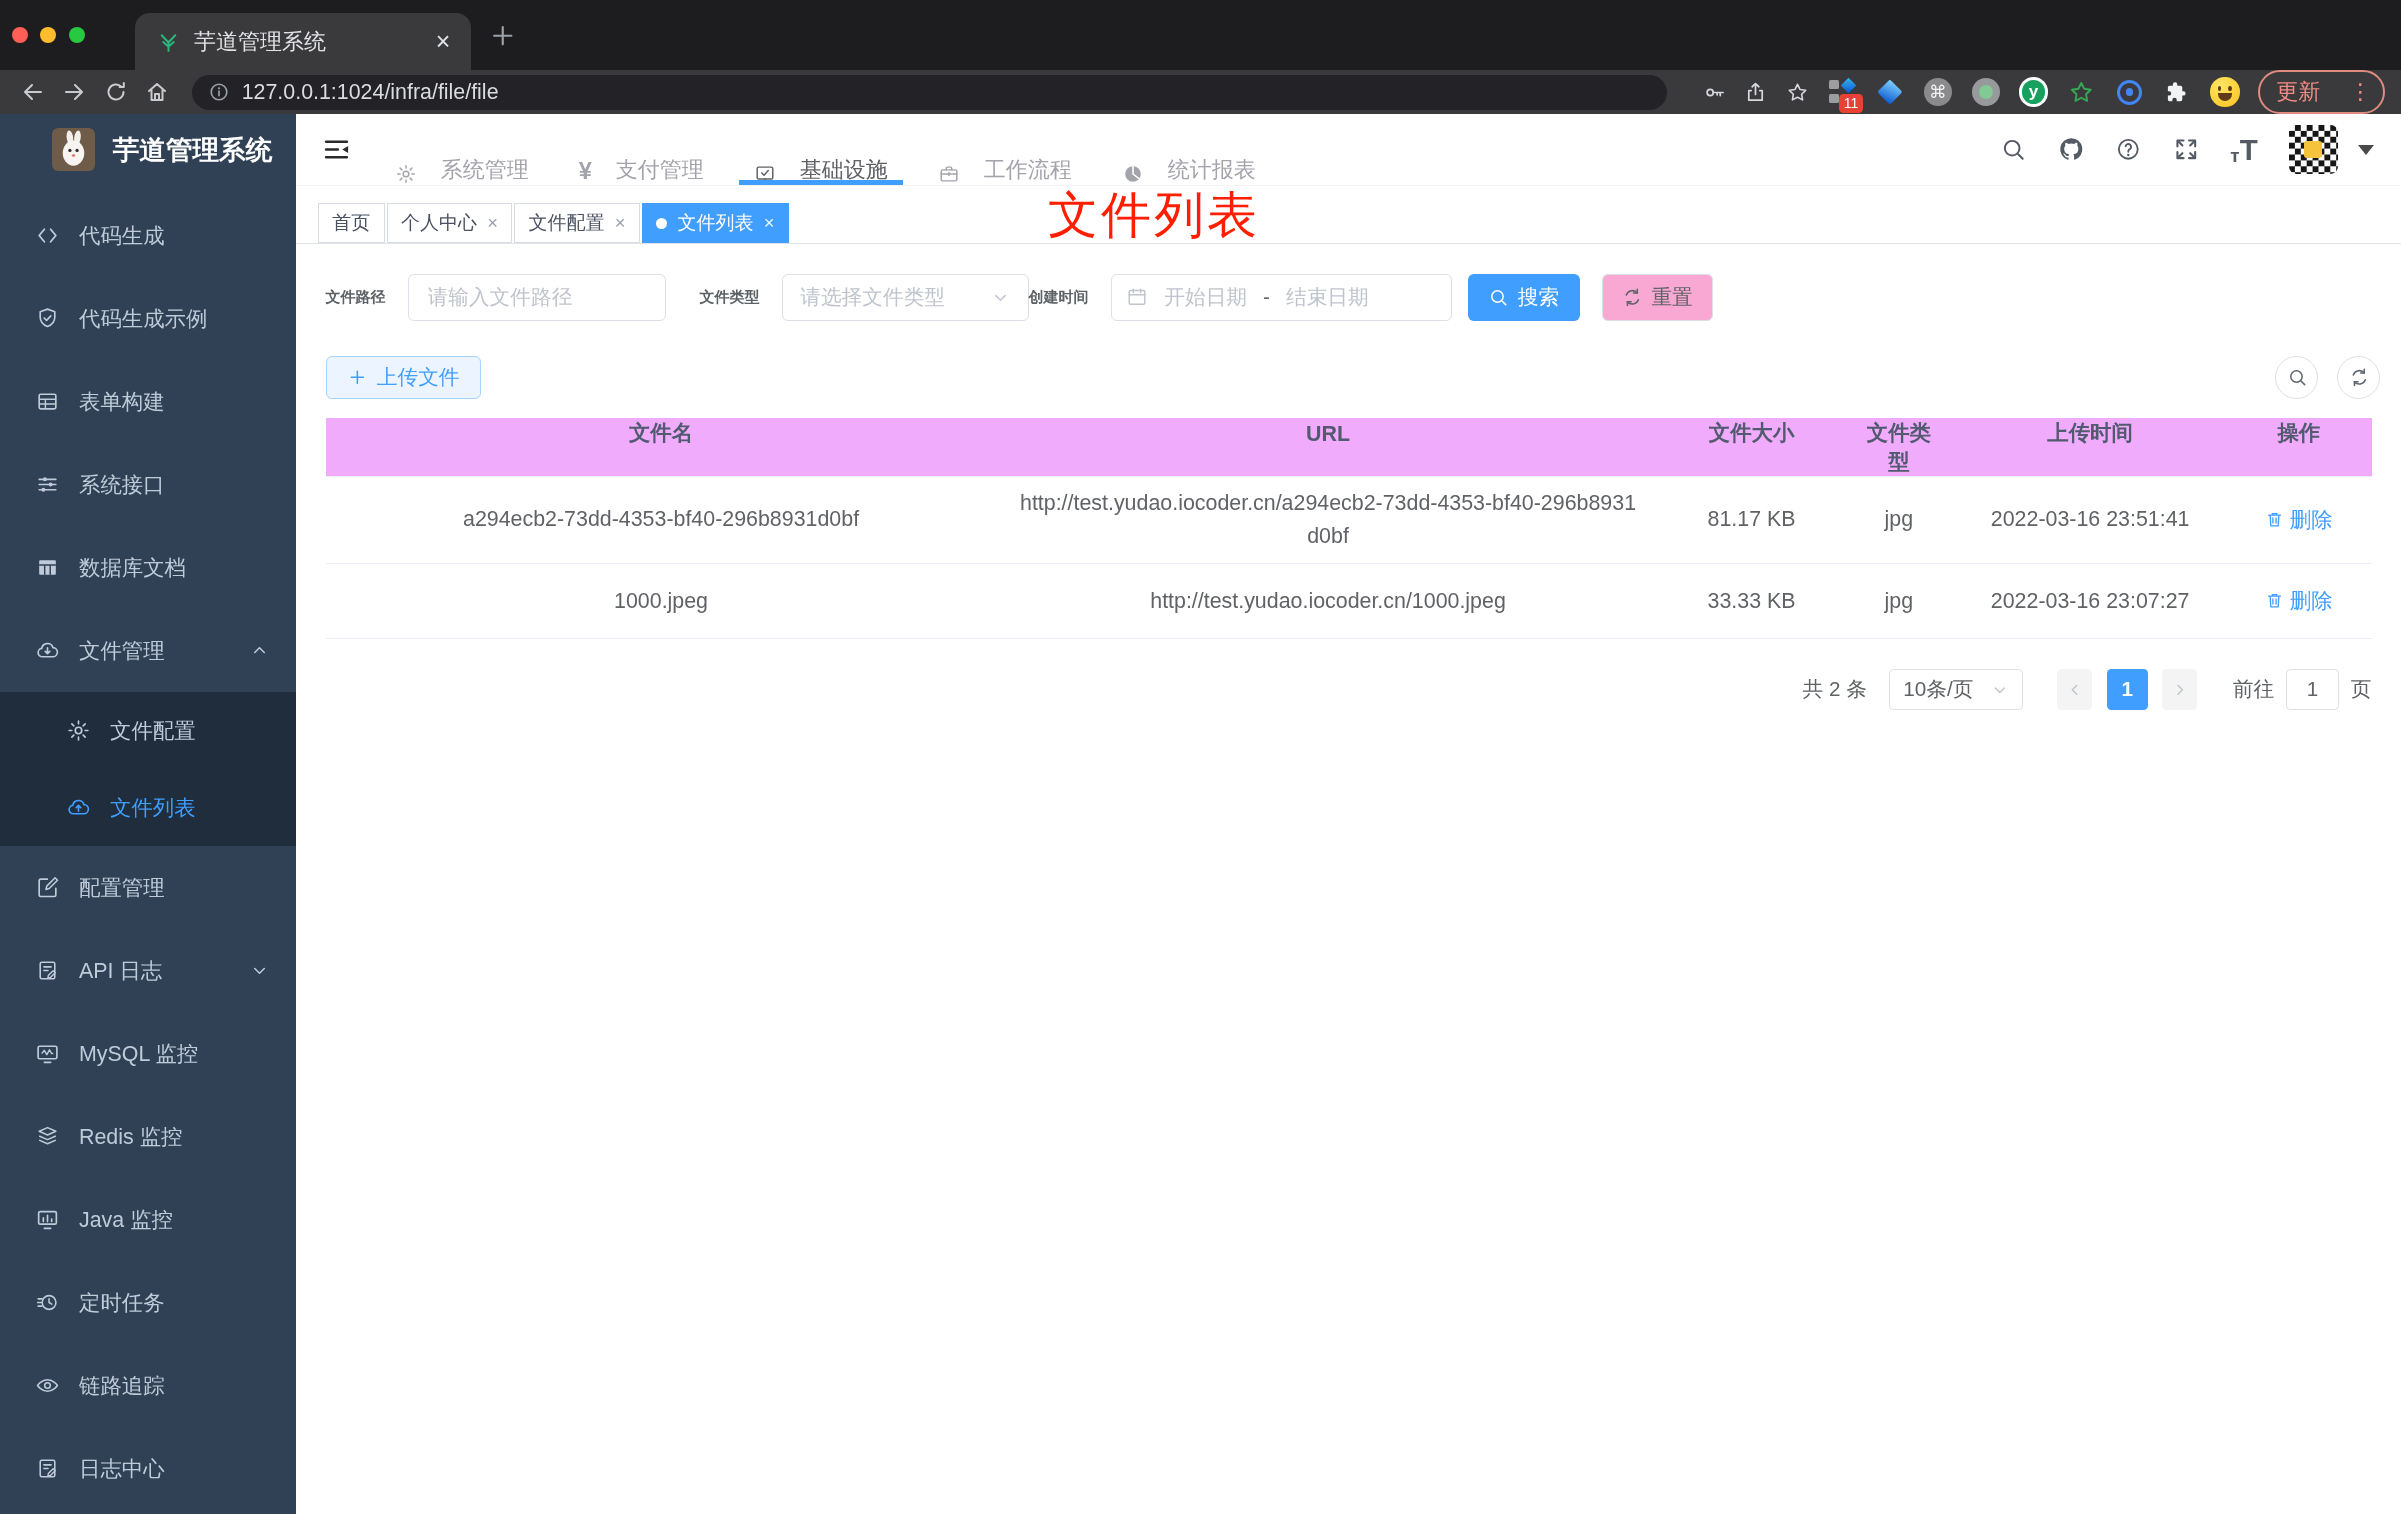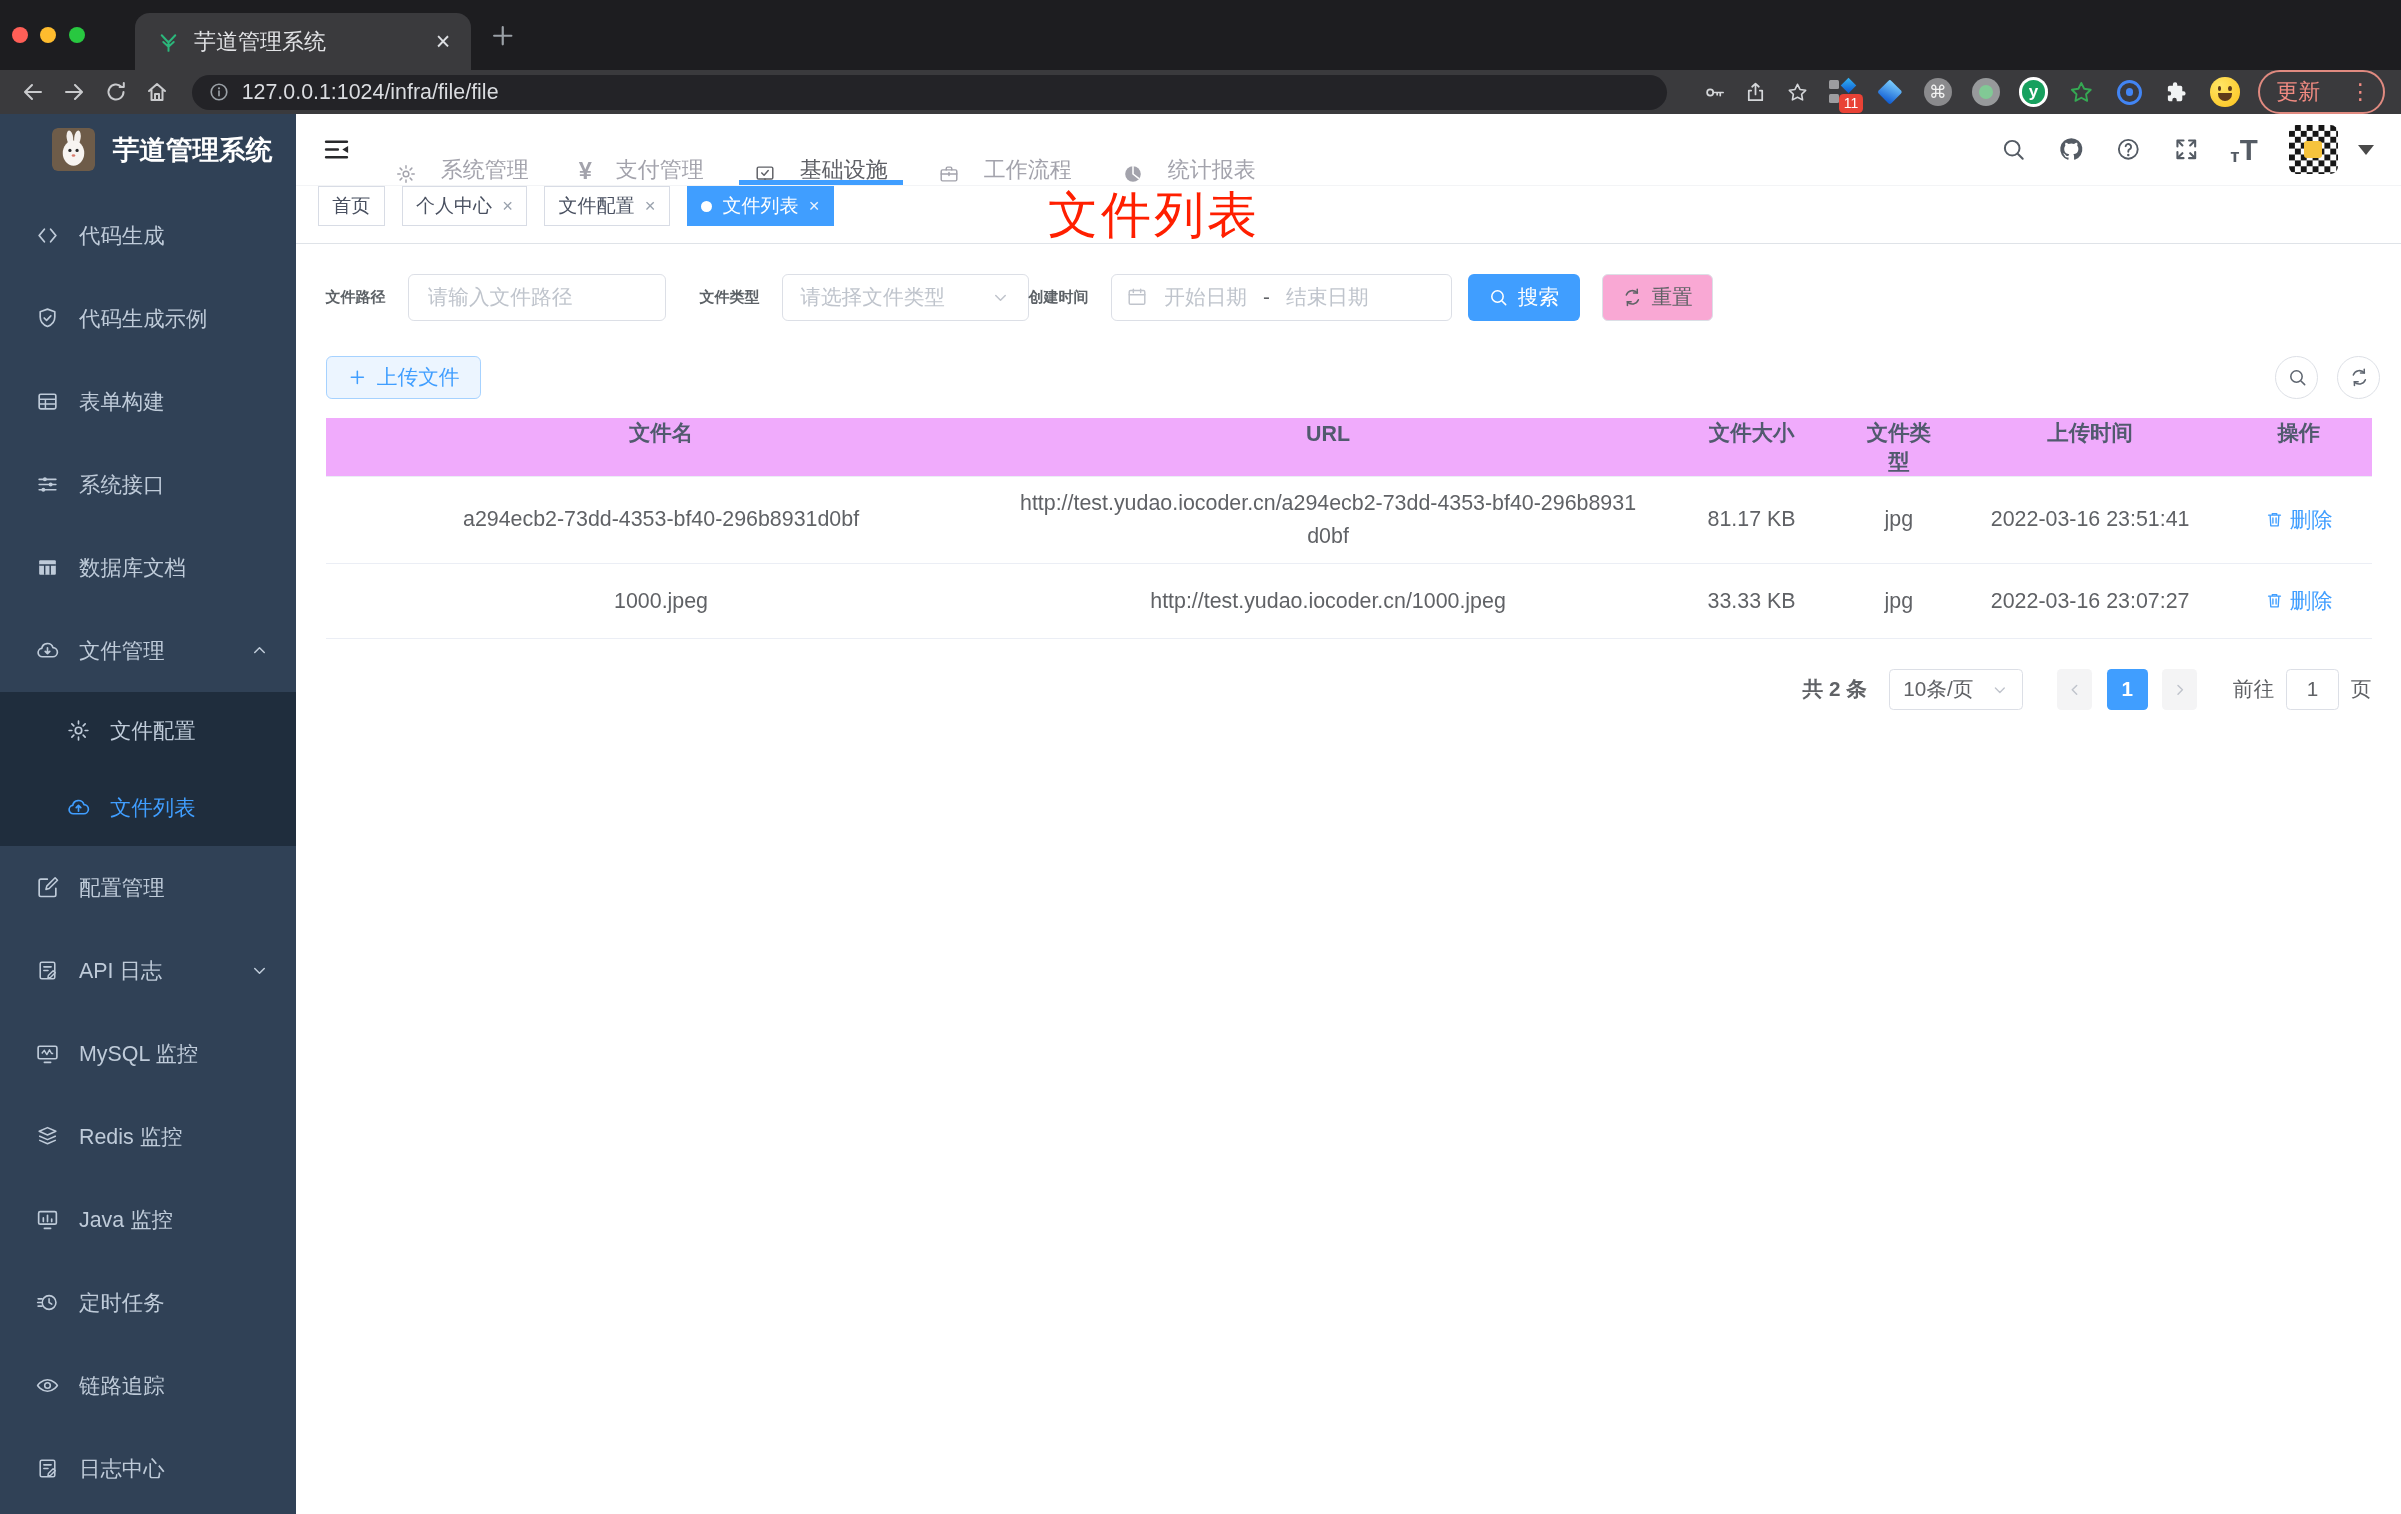--- a/index.html
+++ b/index.html
@@ -86,7 +86,7 @@
   .avatar-caret{width:0;height:0;border-left:8px solid transparent;border-right:8px solid transparent;border-top:10.3px solid #4a4a4a;margin-left:-10.3px}
 
   
-  .tagsbar{height:59px;border-bottom:1.5px solid #dfe3e8;border-top:1.5px solid #f3f4f6;display:flex;align-items:flex-start;padding-left:22px;gap:17px;position:relative}
+  .tagsbar{height:59px;border-bottom:1.5px solid #dfe3e8;border-top:1.5px solid #f3f4f6;display:flex;align-items:flex-end;padding-left:22px;gap:2px;position:relative}
   .tag{height:40px;display:flex;align-items:center;padding:0 13.3px;border:1.5px solid #d8dce5;background:#fff;color:#495060;font-size:19px;gap:10.3px;cursor:pointer;white-space:nowrap}
   .tag .x{font-size:18.4px;color:#9aa2ad}
   .tag.active{background:#409eff;border-color:#409eff;color:#fff}

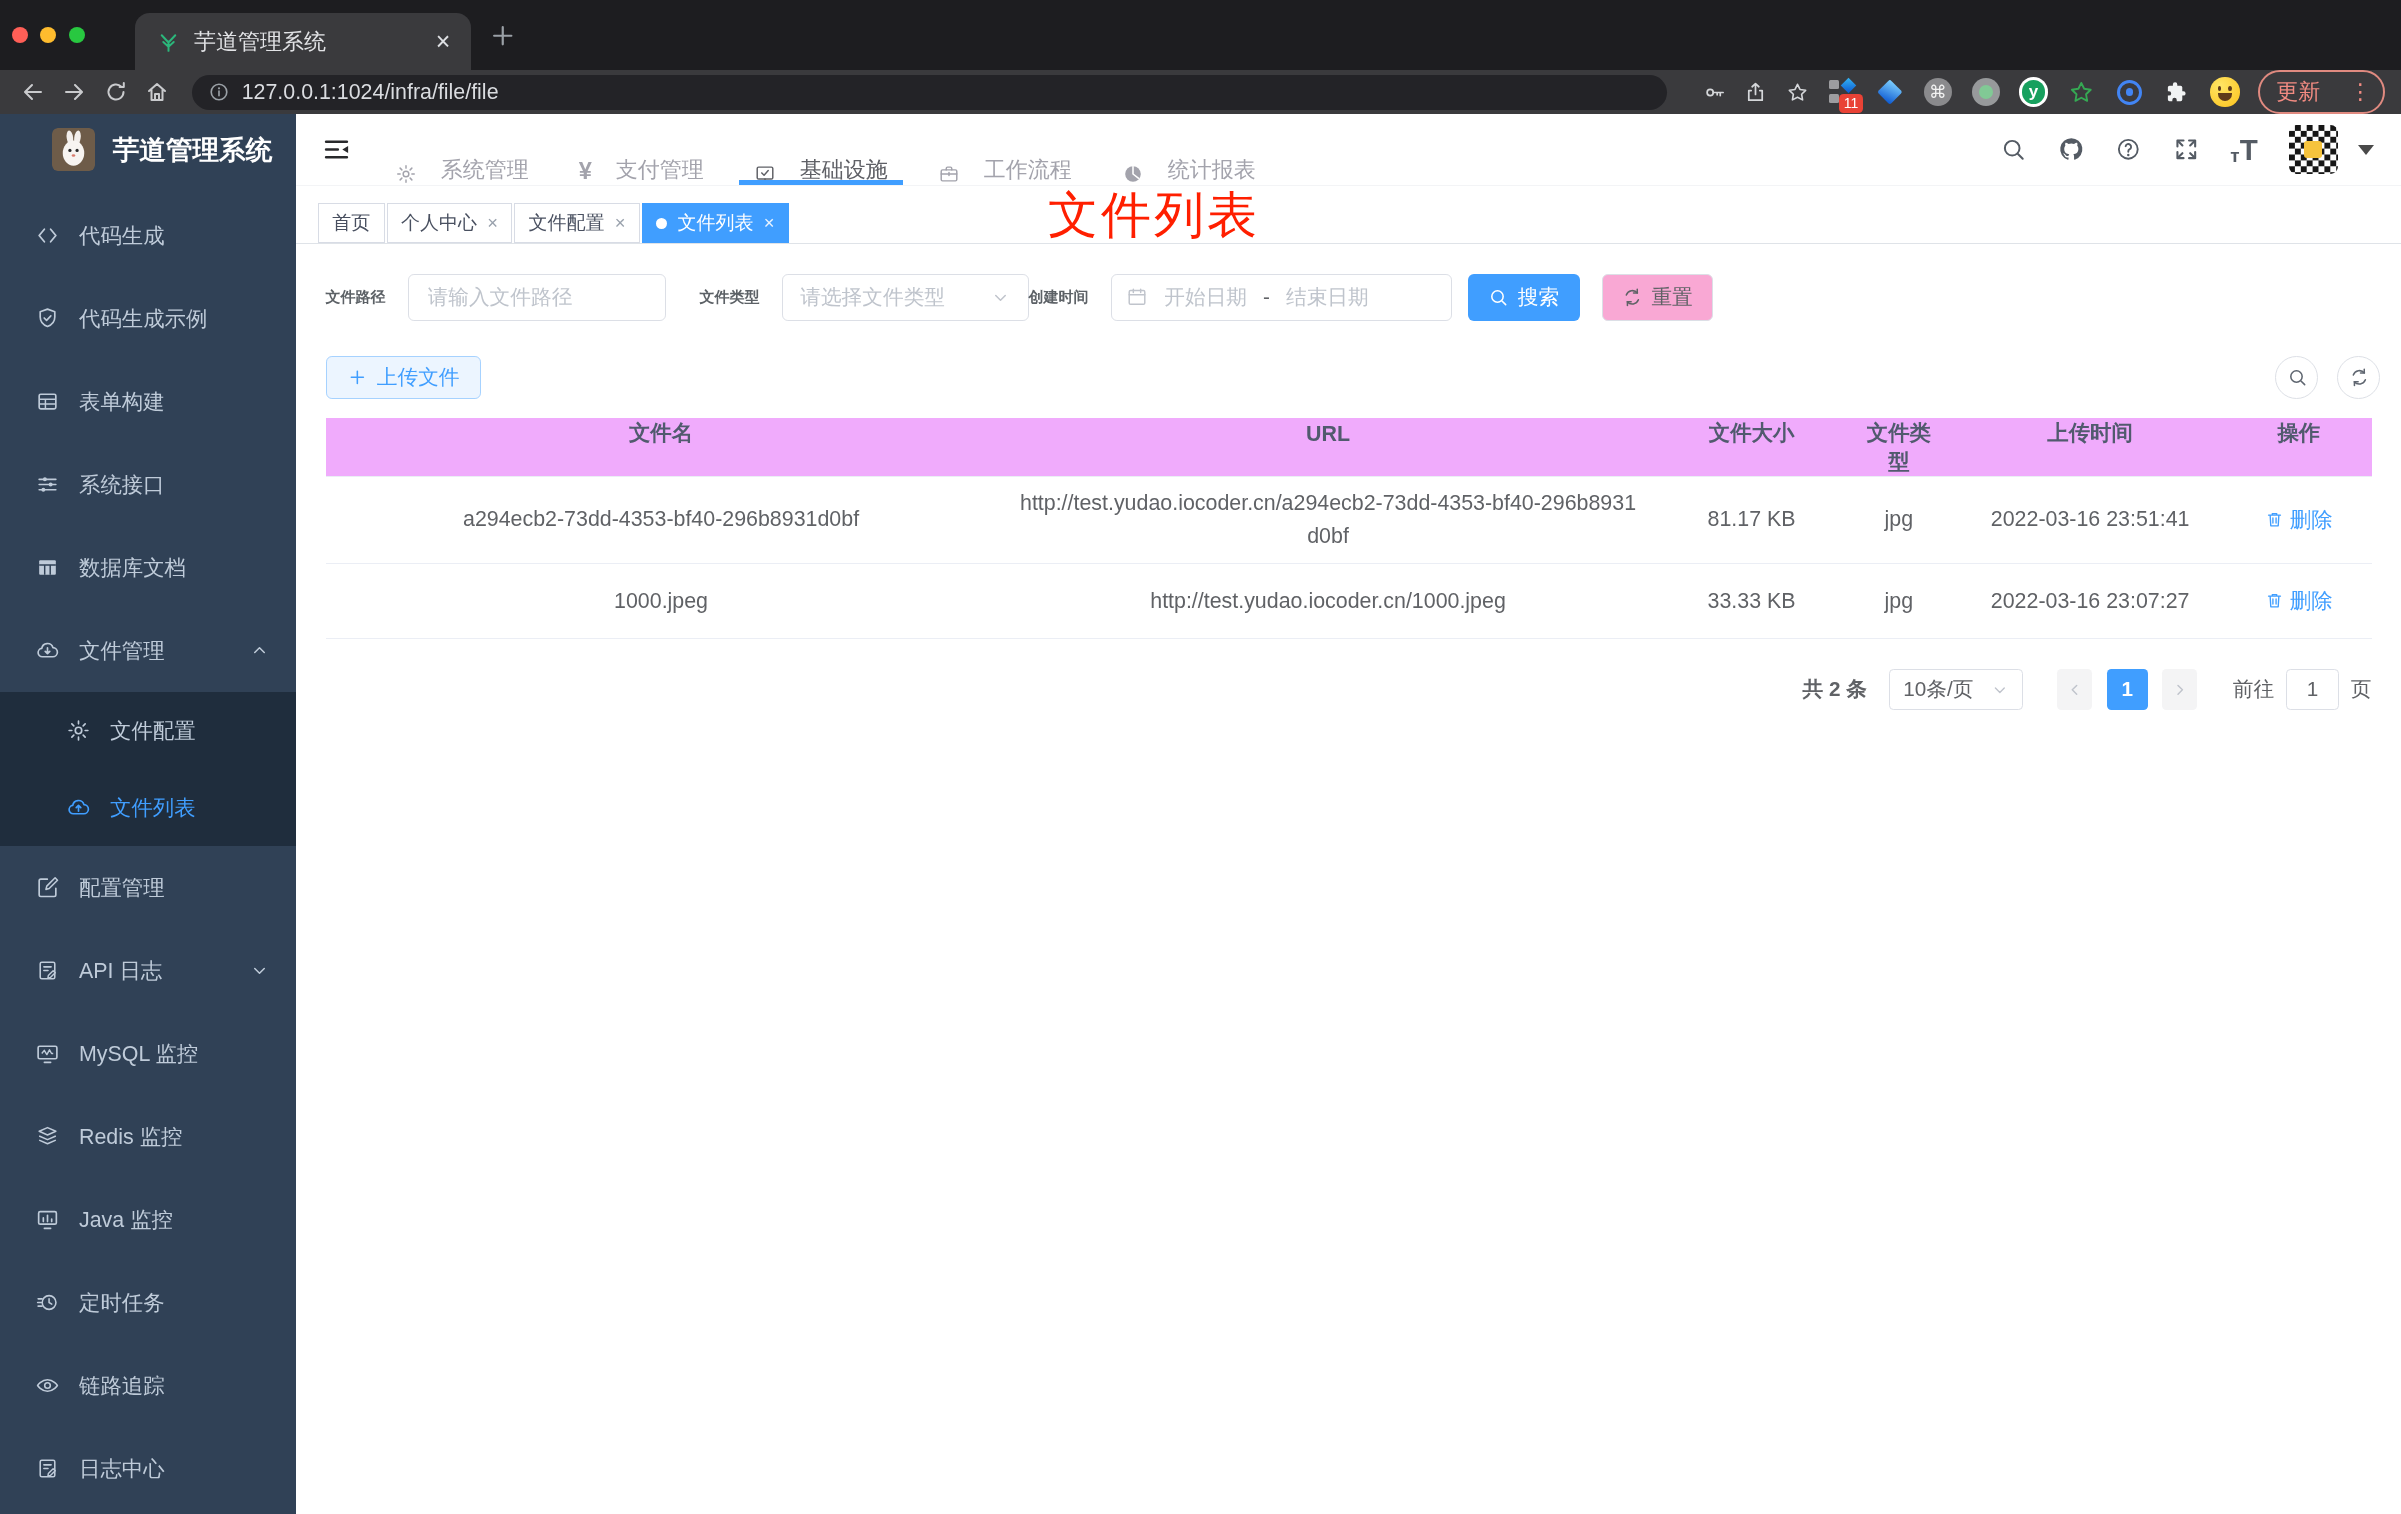--- a/index.html
+++ b/index.html
@@ -129,7 +129,7 @@
 
   
   .pagination{margin-top:29.5px;display:flex;align-items:center;justify-content:flex-end;font-size:20.7px;color:#606266}
-  .pg-total{margin-right:22px;font-weight:700}
+  .pg-total{margin-right:22px;font-weight:400}
   .pg-size{width:134px;height:41px;border:1.5px solid #dcdfe6;border-radius:4.4px;display:flex;align-items:center;justify-content:space-between;padding:0 13.3px;margin-right:26.6px;cursor:pointer;background:#fff}
   .pg-size .car svg{width:17.7px;height:17.7px;color:#c0c4cc}
   .pg-btn{width:35px;height:41px;background:#f4f4f5;border-radius:4.4px;display:flex;align-items:center;justify-content:center;color:#c0c4cc;margin:0 7.4px;cursor:pointer}

